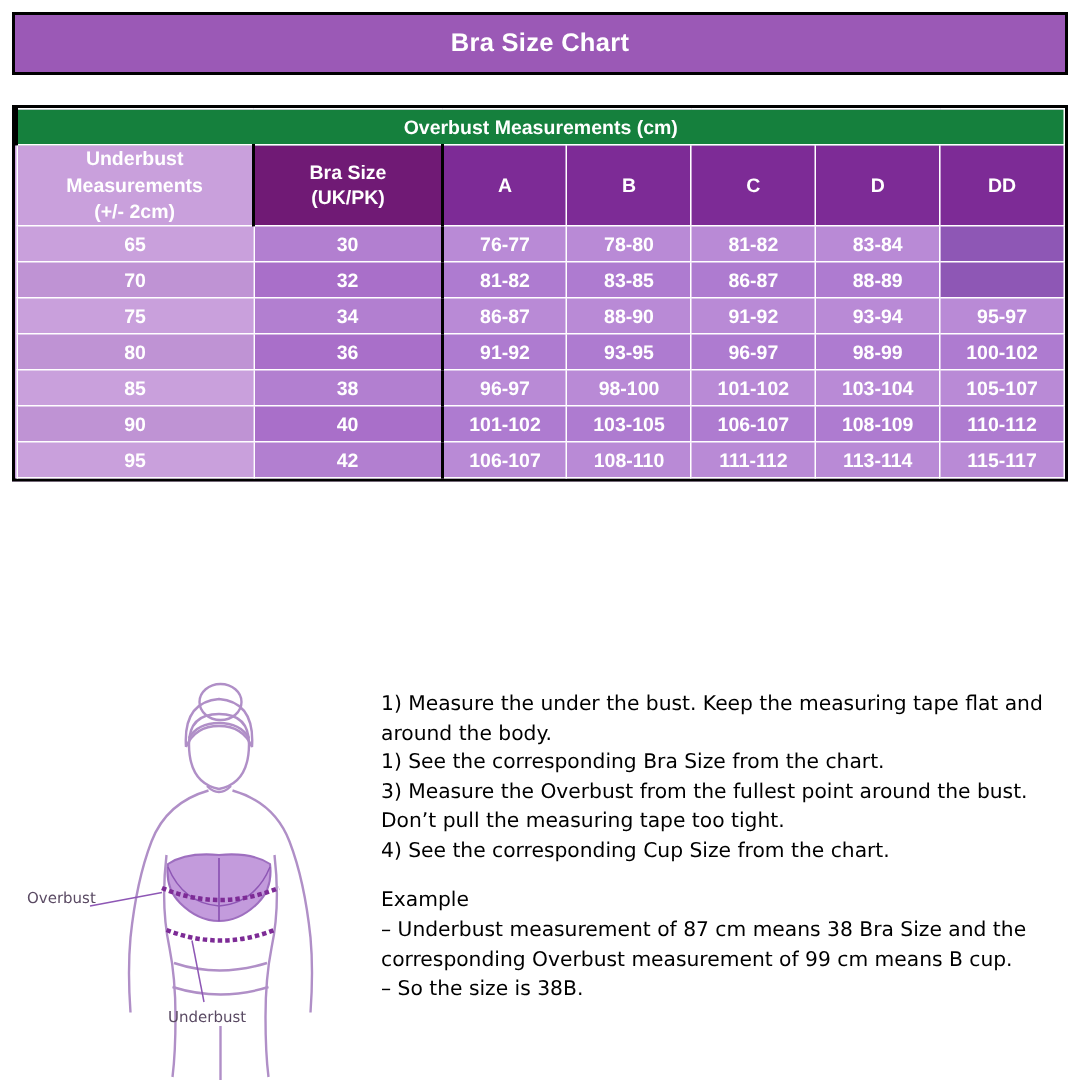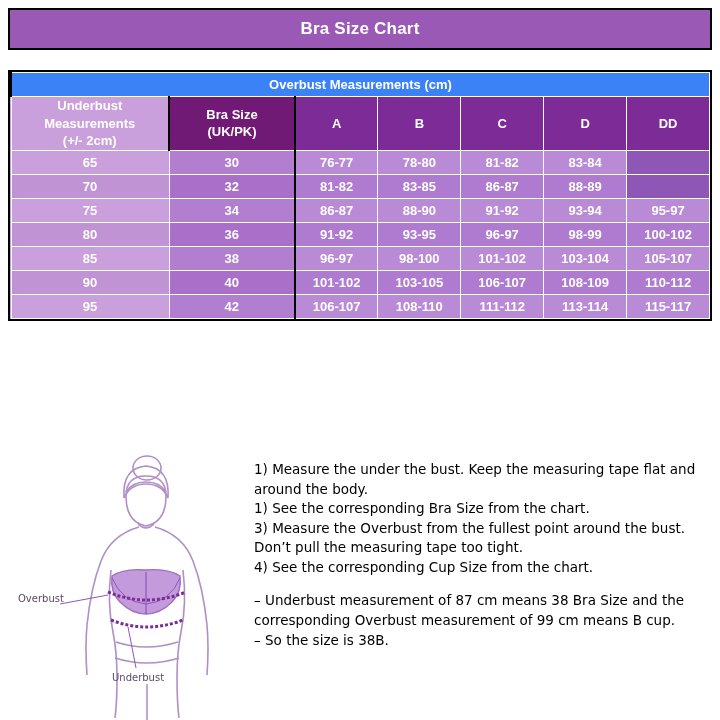--- a/index.html
+++ b/index.html
@@ -57,7 +57,7 @@
     height: 24px;
   }
   .hdr-overbust {
-    background: #3b82f6;
+    background: #15803d;
     color: #ffffff;
     font-size: 15px;
     height: 44px;

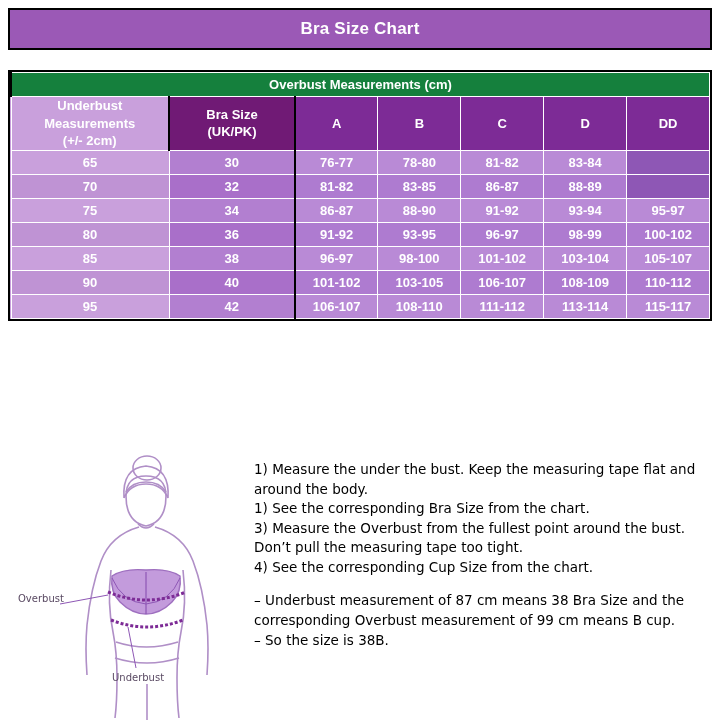--- a/index.html
+++ b/index.html
@@ -290,6 +290,7 @@
       <p>3) Measure the Overbust from the fullest point around the bust. Don’t pull the measuring tape too tight.</p>
       <p>4) See the corresponding Cup Size from the chart.</p>
       <div class="gap"></div>
+      <p>Example</p>
       <p>– Underbust measurement of 87 cm means 38 Bra Size and the corresponding Overbust measurement of 99 cm means B cup.</p>
       <p>– So the size is 38B.</p>
     </div>

